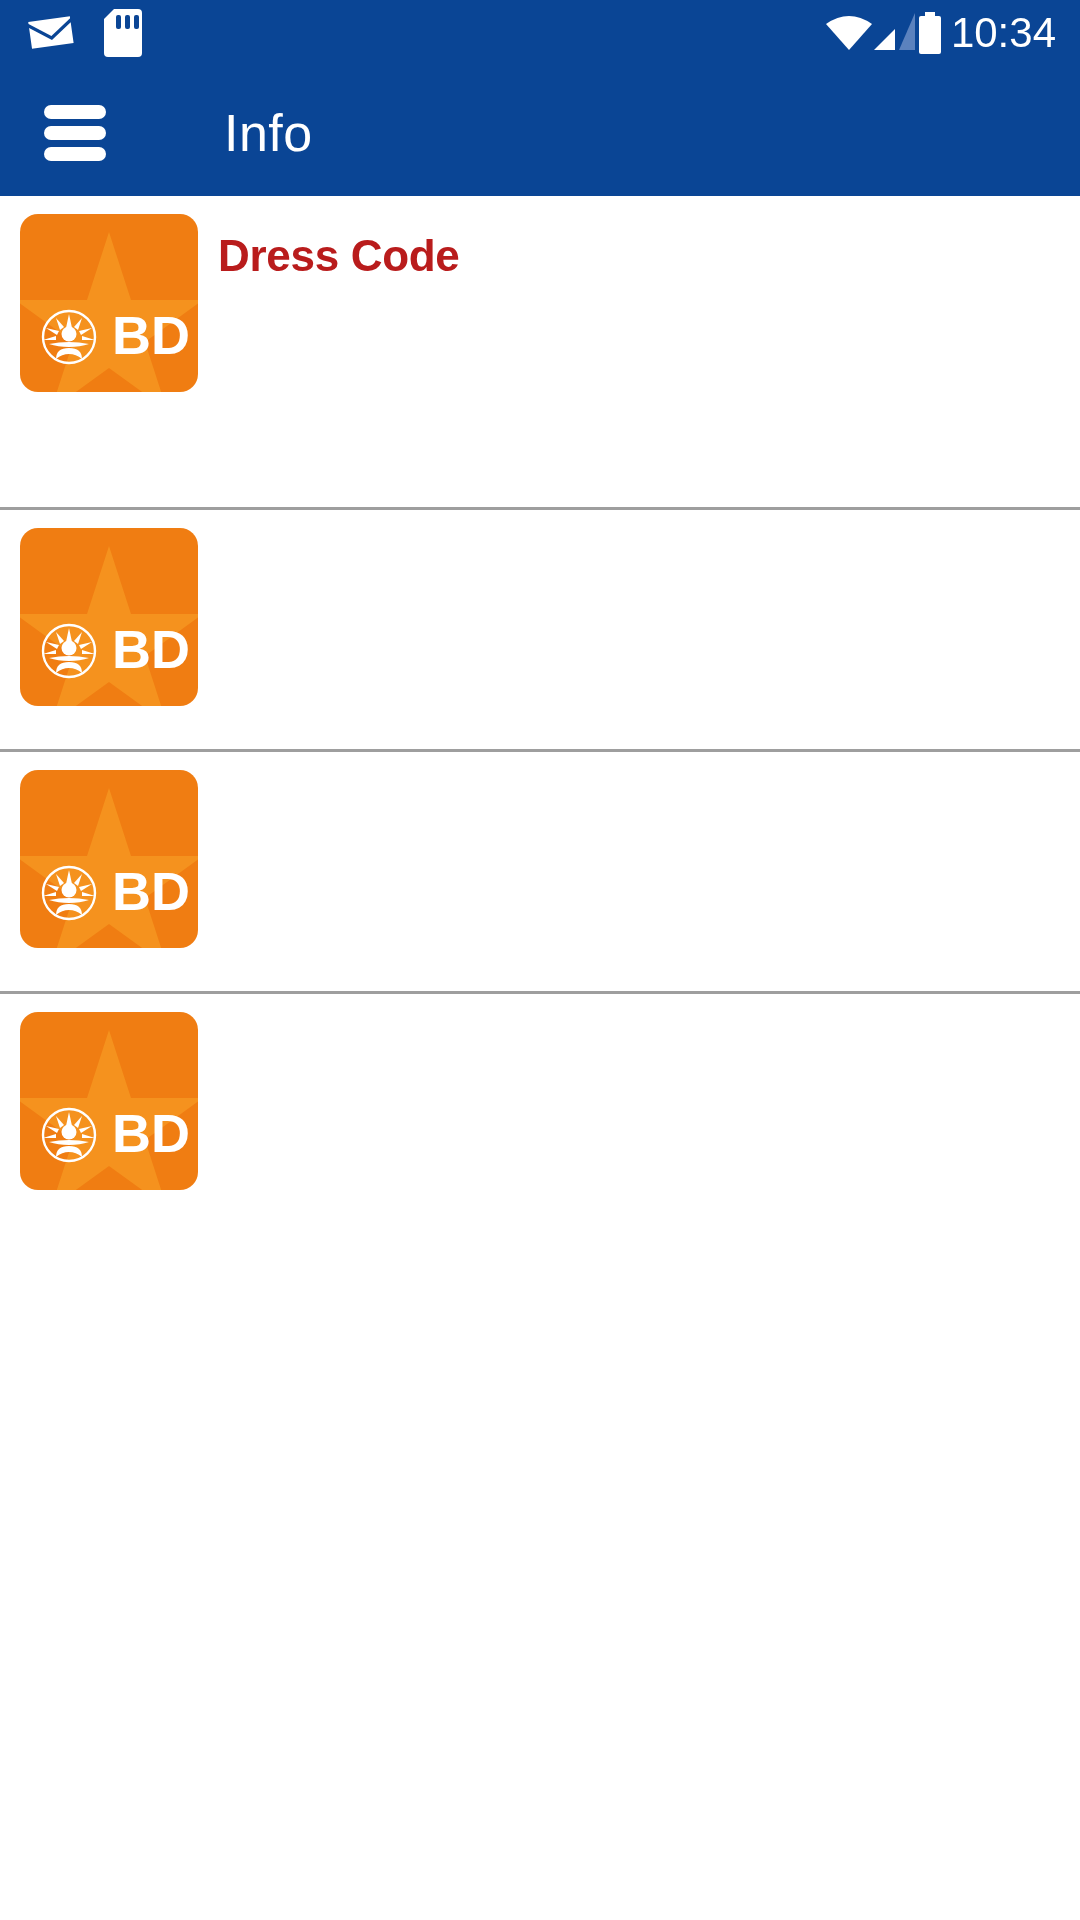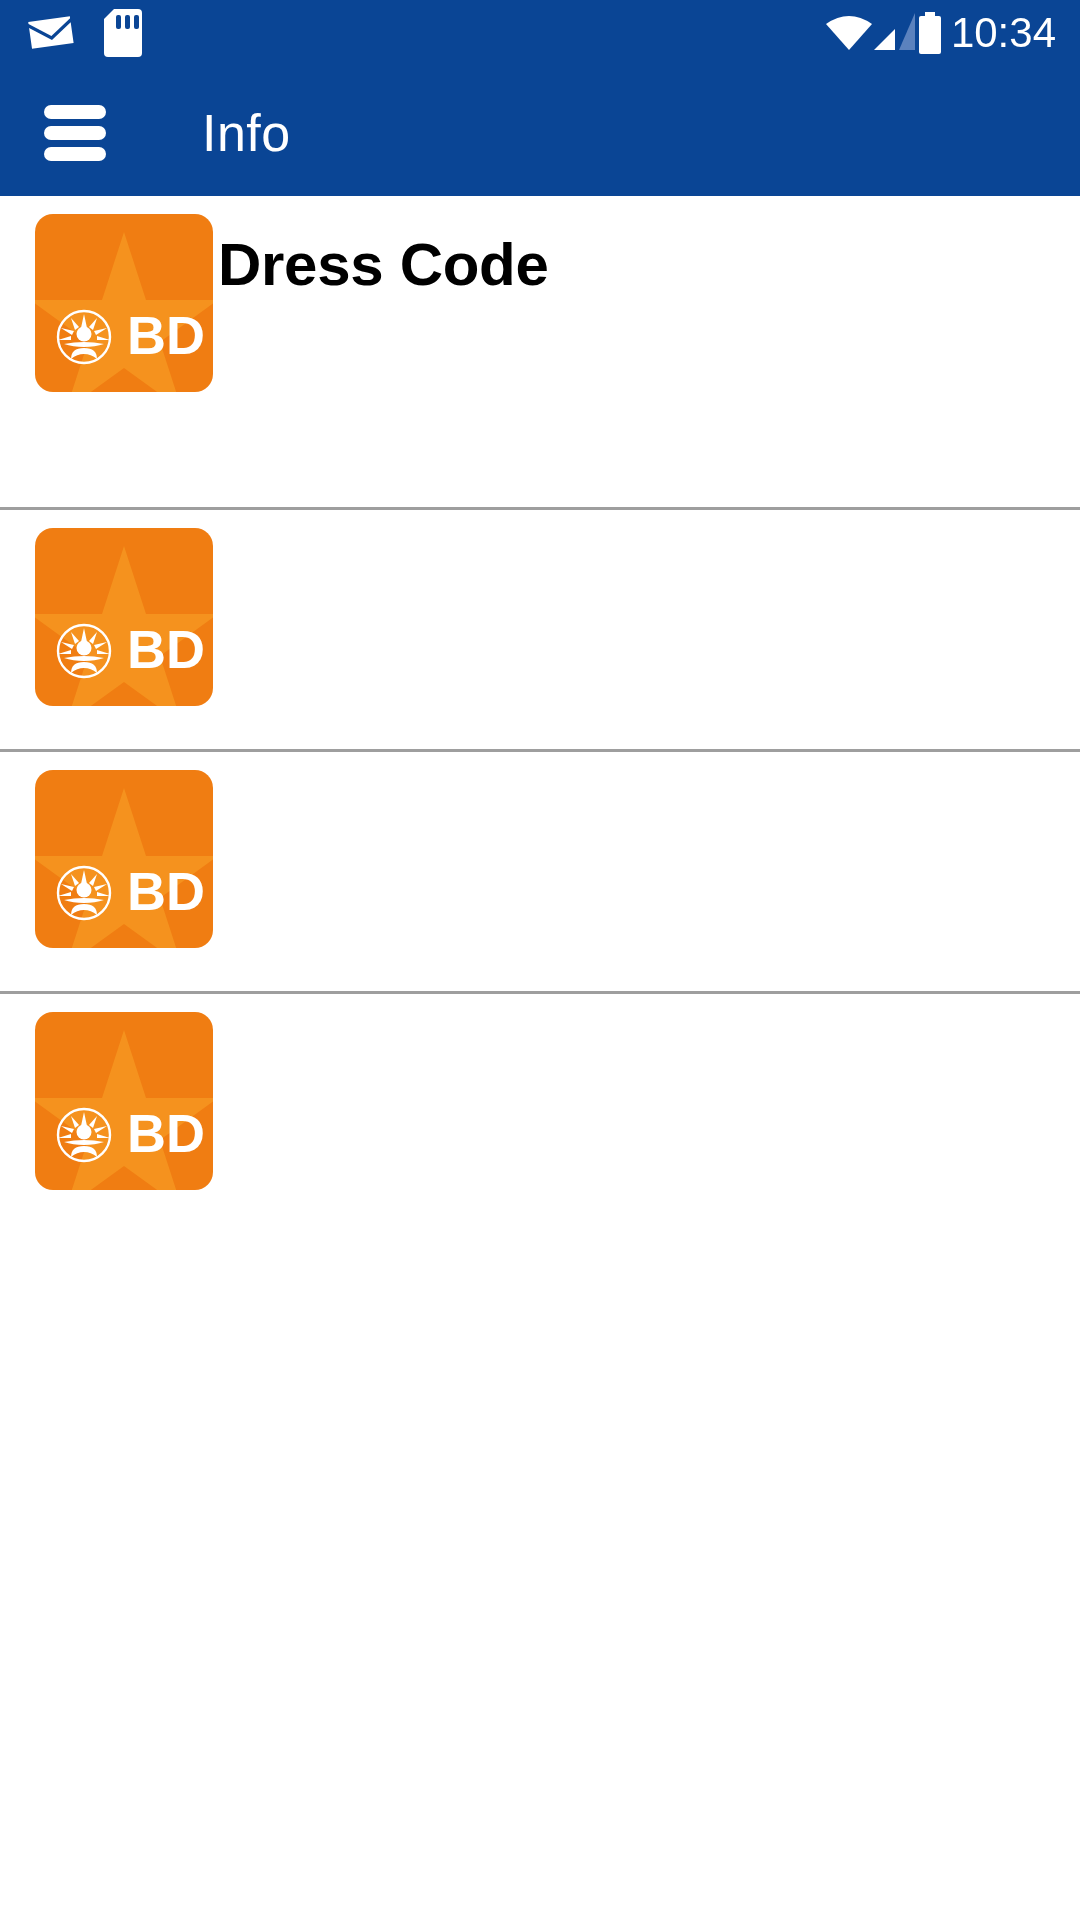--- a/index.html
+++ b/index.html
@@ -31,7 +31,7 @@
     position:absolute; top:70px; left:0;
     width:1080px; height:126px;
     background:#0A4595;
-    display:flex; align-items:center;
+    display:flex; align-items:center;gap:22px;
   }
   .hamburger {
     width:62px; height:56px;

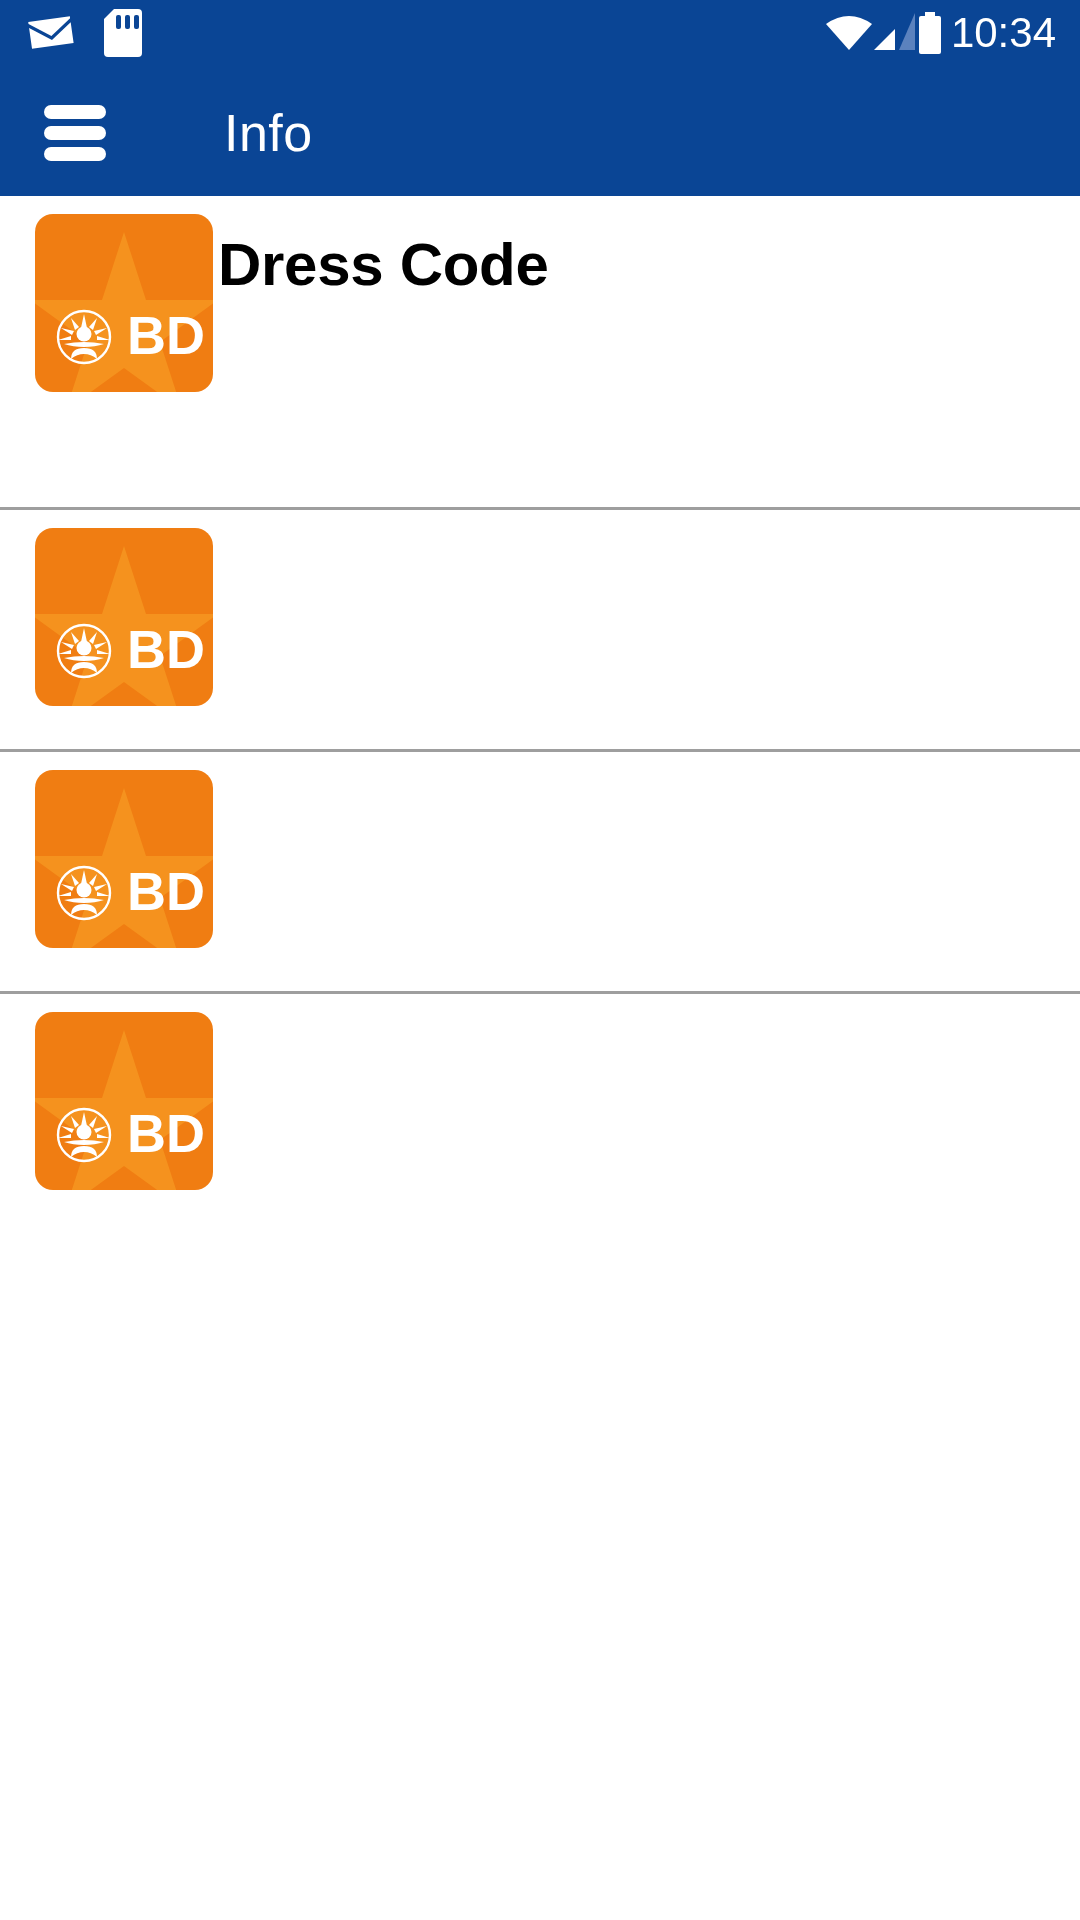--- a/index.html
+++ b/index.html
@@ -82,8 +82,8 @@
 
   .item-body { flex:1; padding-right:30px; }
   .item-title {
-    color:#000000;
-    font-size:60px;
+    color:#b91c1c;
+    font-size:44px;
     font-weight:bold;
     line-height:1.16;
     padding-top:16px;

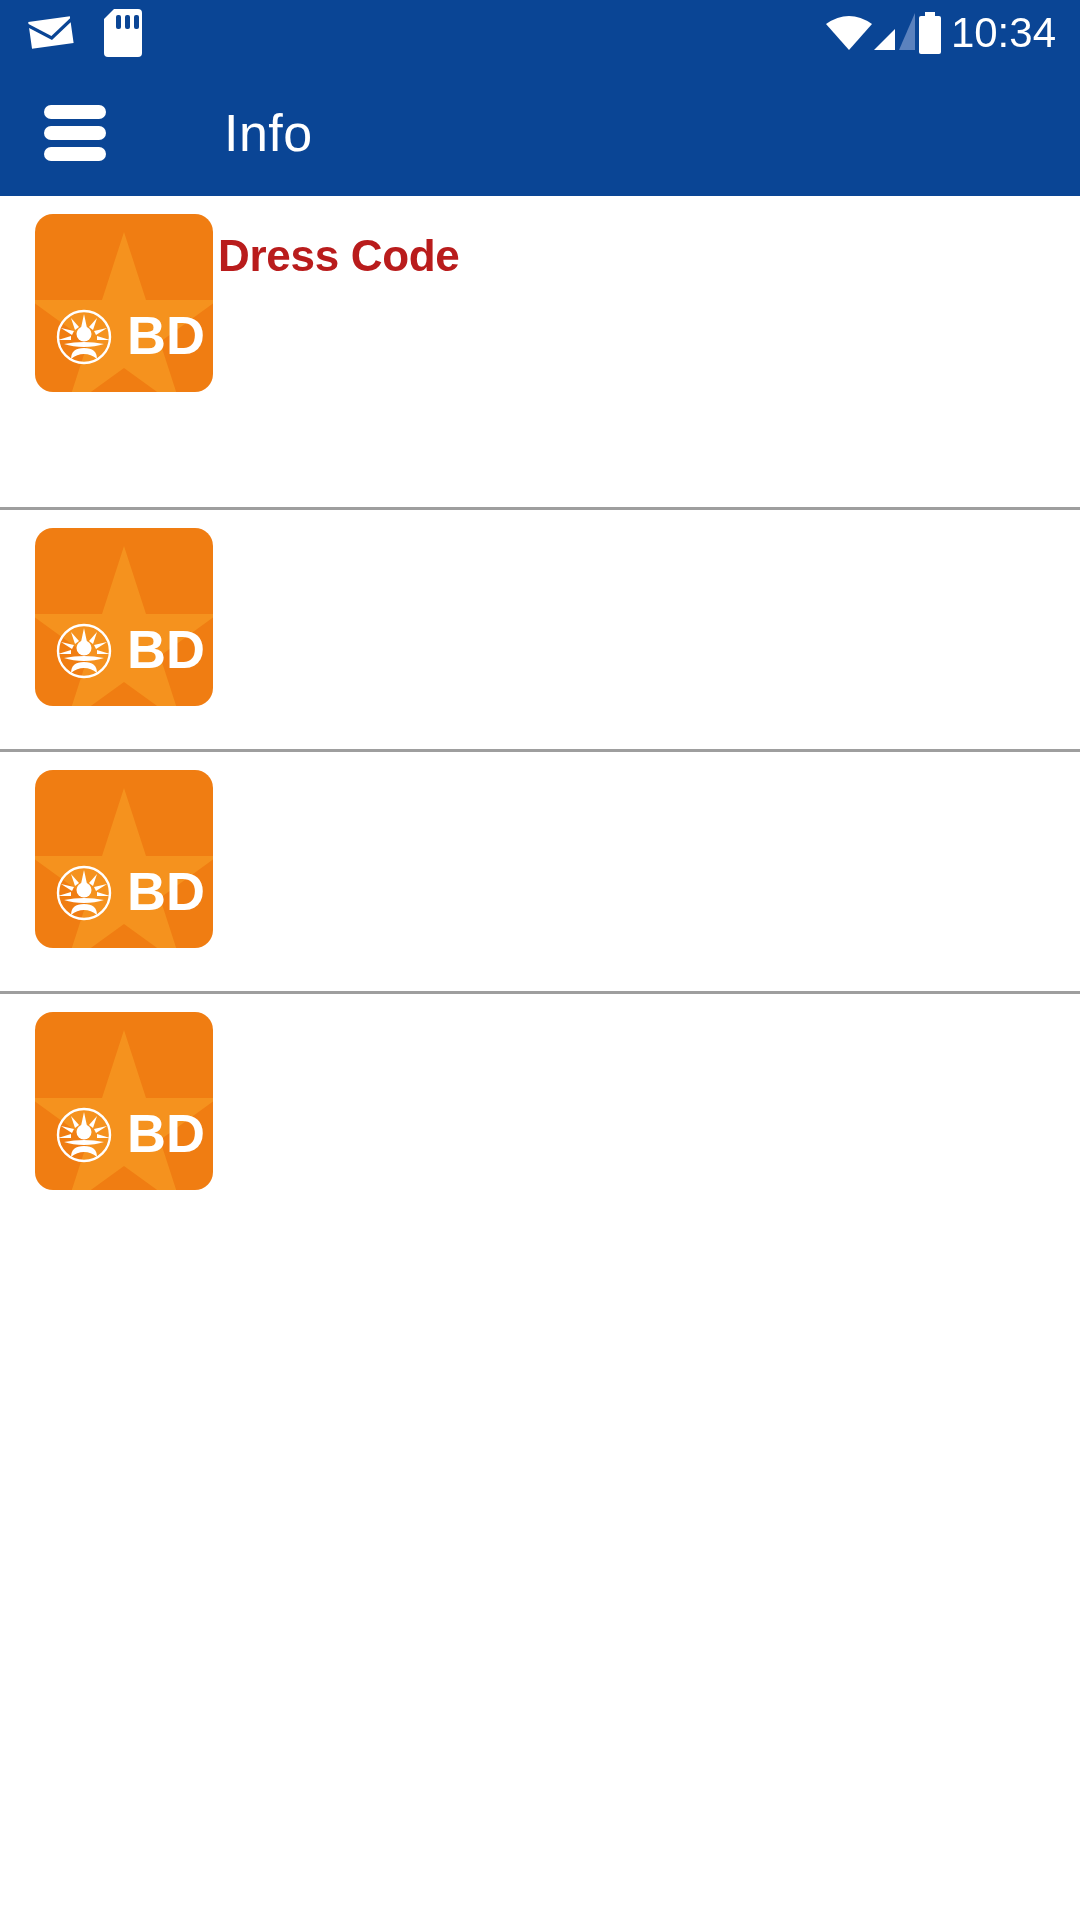--- a/index.html
+++ b/index.html
@@ -68,7 +68,7 @@
     background:#9e9e9e;
   }
 
-  .thumb-wrap { width:218px; flex:0 0 218px; padding-left:35px;text-align:center; }
+  .thumb-wrap { width:218px; flex:0 0 218px; padding-left:20px;text-align:center; }
 
   
   .bd-tile {

